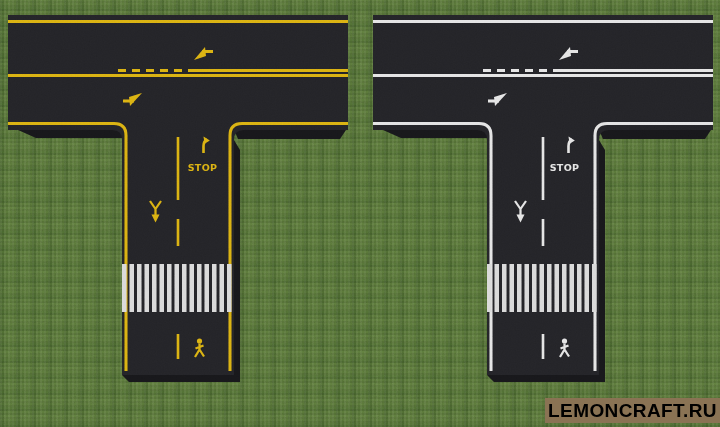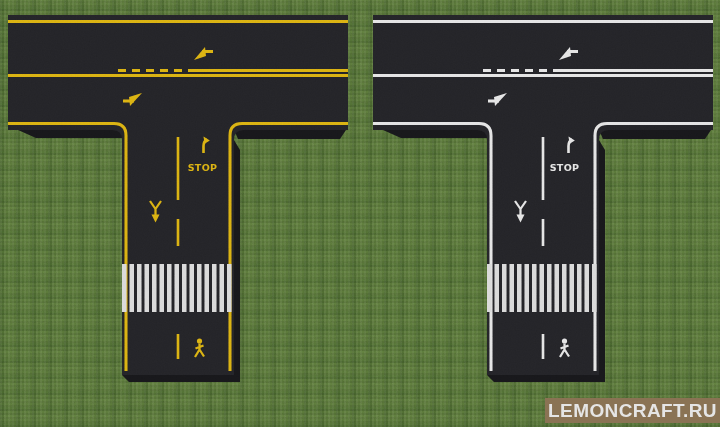--- a/index.html
+++ b/index.html
@@ -20,7 +20,7 @@
     display:flex;align-items:center;justify-content:center;
   }
   .watermark span{
-    font-weight:bold;font-size:19px;line-height:1;color:#e5e5e5;letter-spacing:.4px;
+    font-weight:bold;font-size:19px;line-height:1;color:#000000;letter-spacing:.4px;
     font-family:"Liberation Sans",sans-serif;
   }
   .stop-text{

